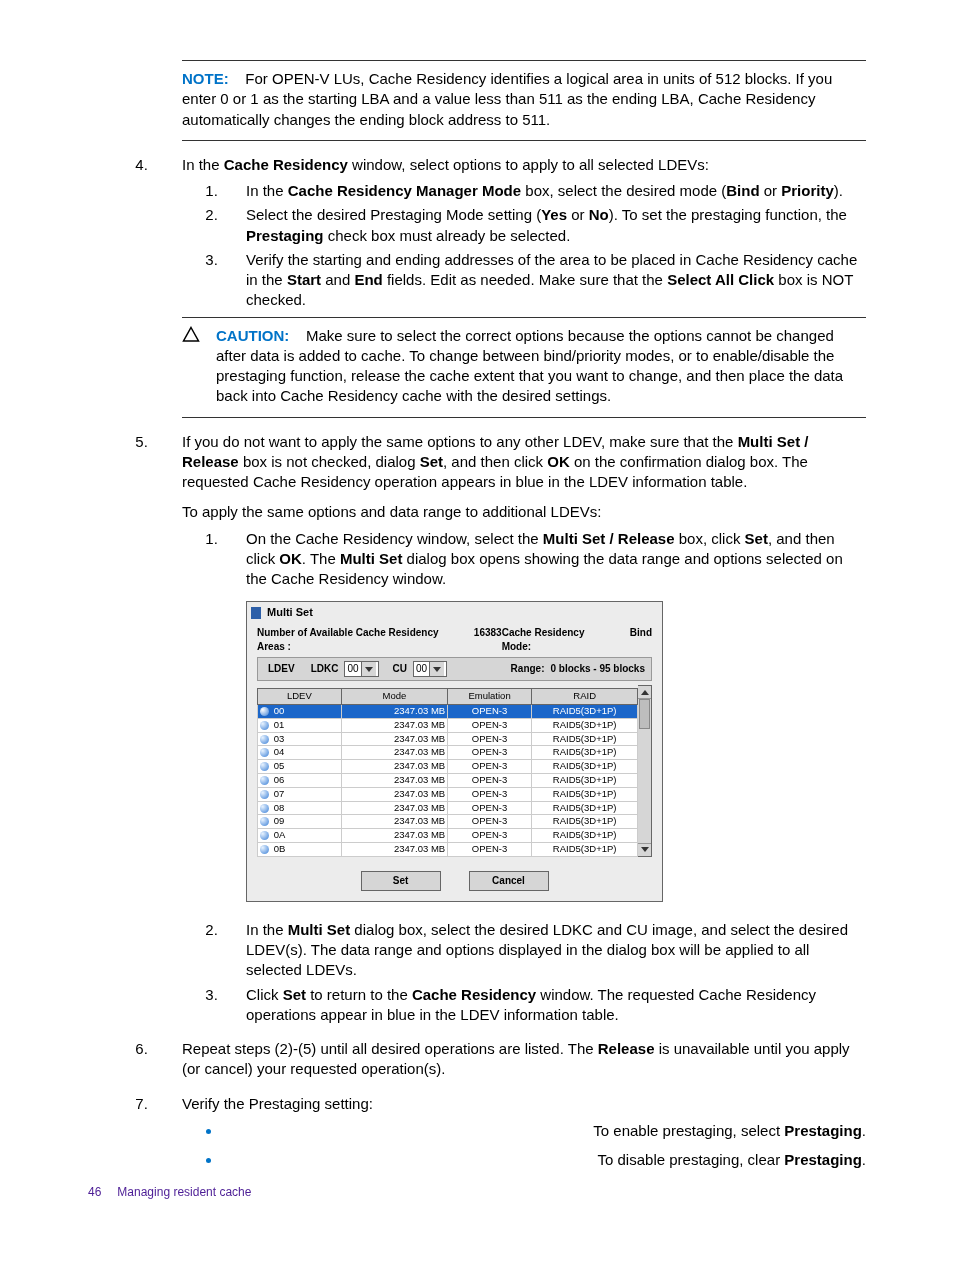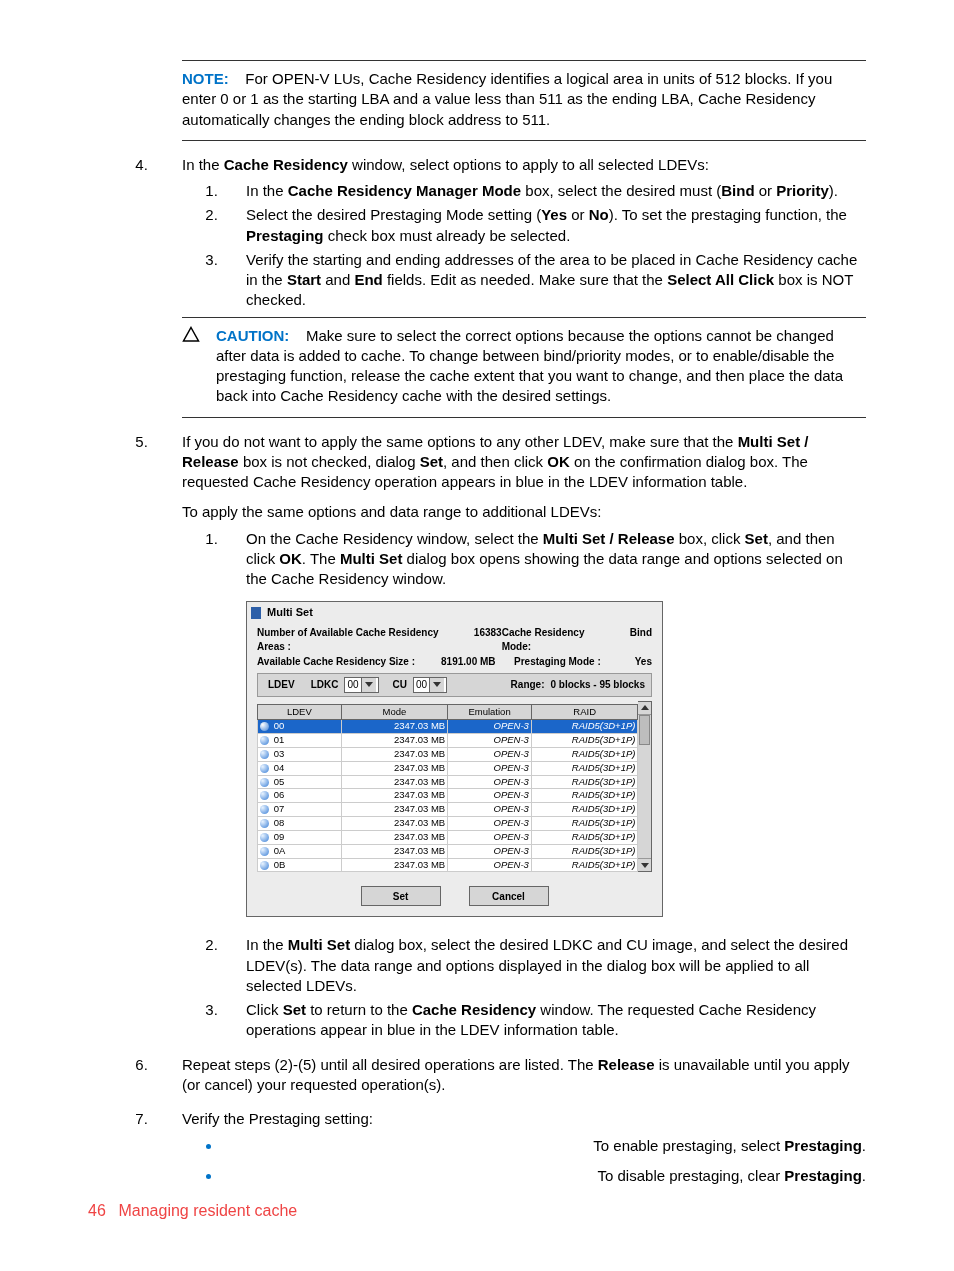--- a/index.html
+++ b/index.html
@@ -109,7 +109,7 @@
     <span>In the </span><b>Cache Residency</b><span> window, select options to apply to all selected LDEVs:</span>
     <ol class="inner">
       <li>
-        <span>In the </span><b>Cache Residency Manager Mode</b><span> box, select the desired must (</span><b>Bind</b><span> or </span><b>Priority</b><span>).</span>
+        <span>In the </span><b>Cache Residency Manager Mode</b><span> box, select the desired mode (</span><b>Bind</b><span> or </span><b>Priority</b><span>).</span>
       </li>
       <li>
         <span>Select the desired Prestaging Mode setting (</span><b>Yes</b><span> or </span><b>No</b><span>). To set the prestaging function, the </span><b>Prestaging</b><span> check box must already be selected.</span>

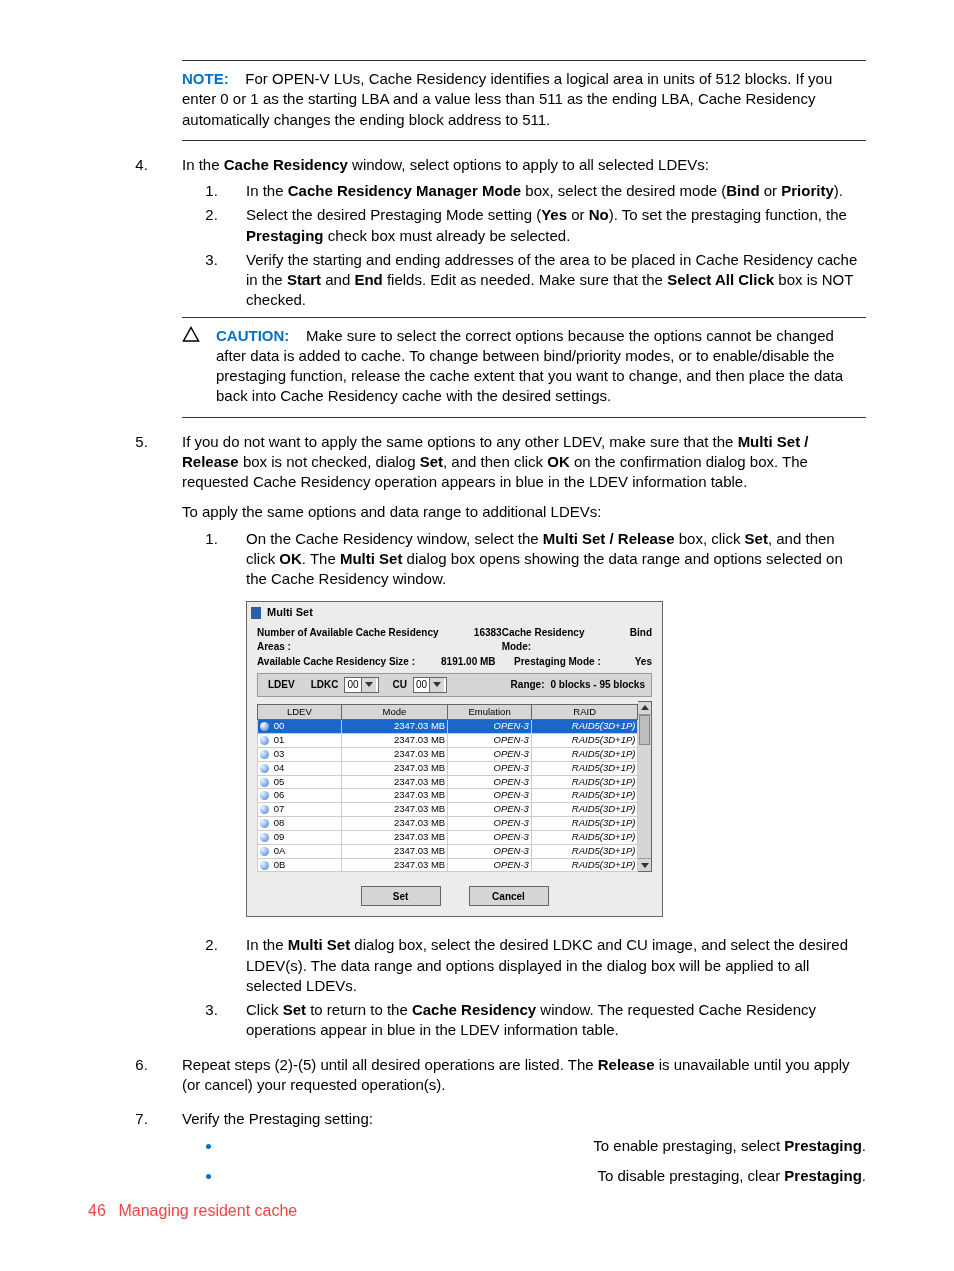--- a/index.html
+++ b/index.html
@@ -160,16 +160,6 @@
                 <span style="margin-left:20px">Bind</span>
               </div>
             </div>
-            <div class="info-row">
-              <div class="info-left">
-                <span>Available Cache Residency Size :</span>
-                <span style="margin-left:20px">8191.00 MB</span>
-              </div>
-              <div class="info-right">
-                <span>Prestaging Mode  :</span>
-                <span style="margin-left:28px">Yes</span>
-              </div>
-            </div>
 
             <div class="ldev-bar">
               <span>LDEV</span>

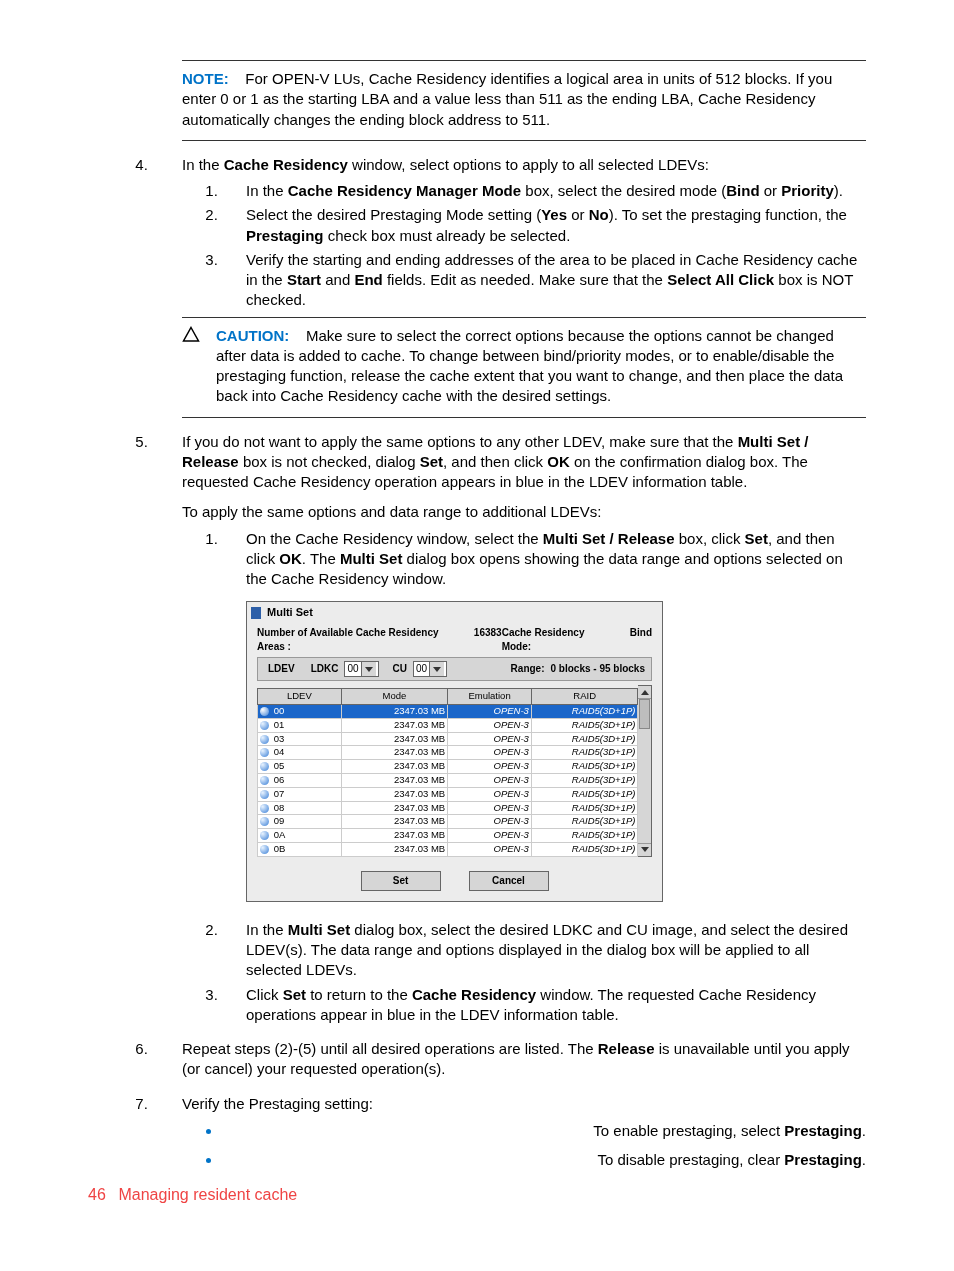--- a/index.html
+++ b/index.html
@@ -73,7 +73,7 @@
   .tbl th{background:#d6d6d6;border:1px solid #666;font-weight:normal;padding:1px;text-align:center;}
   .tbl td{border:1px solid #ccc;padding:0 2px;white-space:nowrap;}
   .tbl td.r{text-align:right;}
-  .tbl td.c{text-align:right;font-style:italic;}
+  .tbl td.c{text-align:center;}
   .row-ic{display:inline-block;width:9px;height:9px;border-radius:50%;
     background:radial-gradient(circle at 30% 30%,#e8f3ff,#3a7fd6);
     margin-right:2px; vertical-align:middle;}

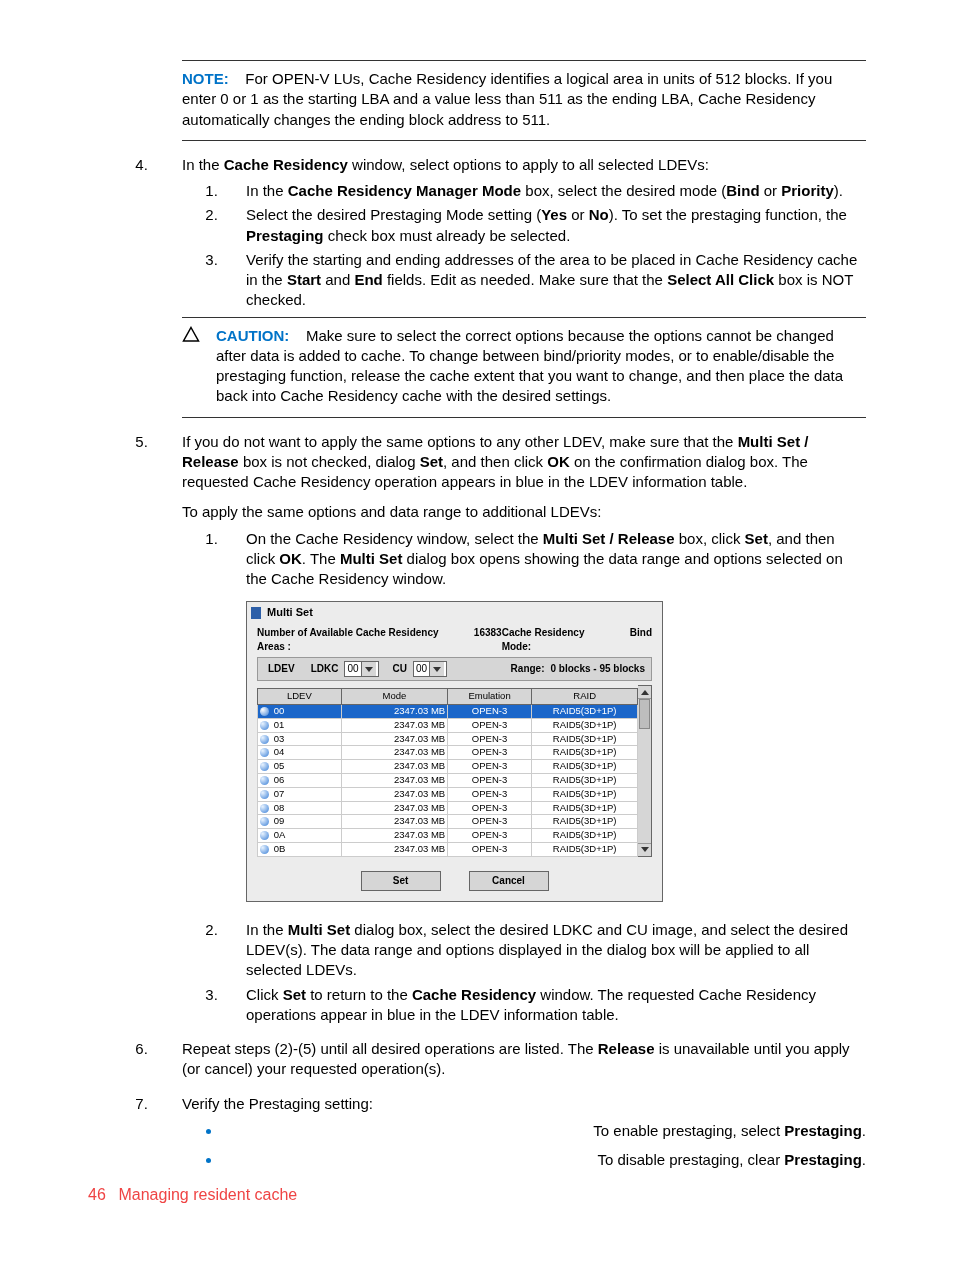--- a/index.html
+++ b/index.html
@@ -92,7 +92,7 @@
     width:78px;height:18px;font-size:10px;font-weight:bold;
     background:#d6d6d6;border:1px solid #666;display:flex;align-items:center;justify-content:center;
   }
-  .footer{ font-size:16px; color:#ef4444; }
+  .footer{ font-size:12px; color:#4c1d95; }
   .footer-num{ display:inline-block; width:26px;}
 </style>
 </head>

